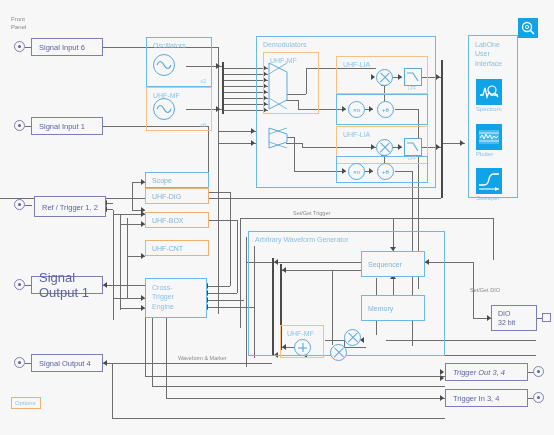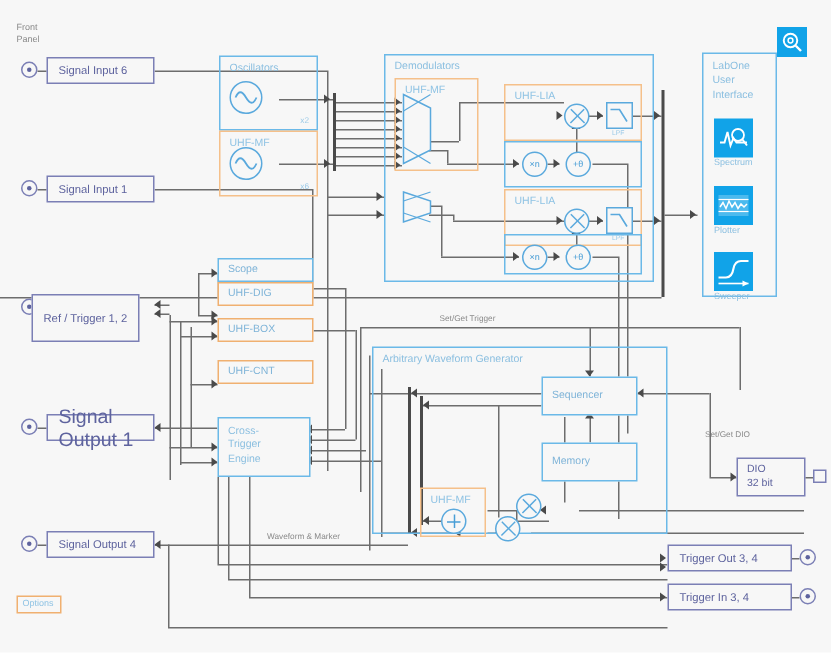--- a/index.html
+++ b/index.html
@@ -309,7 +309,7 @@
 
   <div class="port" style="left:14px;top:199px;"></div>
   <div class="w wh" style="left:25px;top:205px;width:7px;"></div>
-  <div class="box box-purple" style="left:21px;top:196px;width:72px;height:32px;">
+  <div class="box box-purple" style="left:34px;top:196px;width:72px;height:21px;">
     <div class="boxtext" style="font-size:7.5px;left:7px;">Ref / Trigger 1, 2</div>
   </div>
 

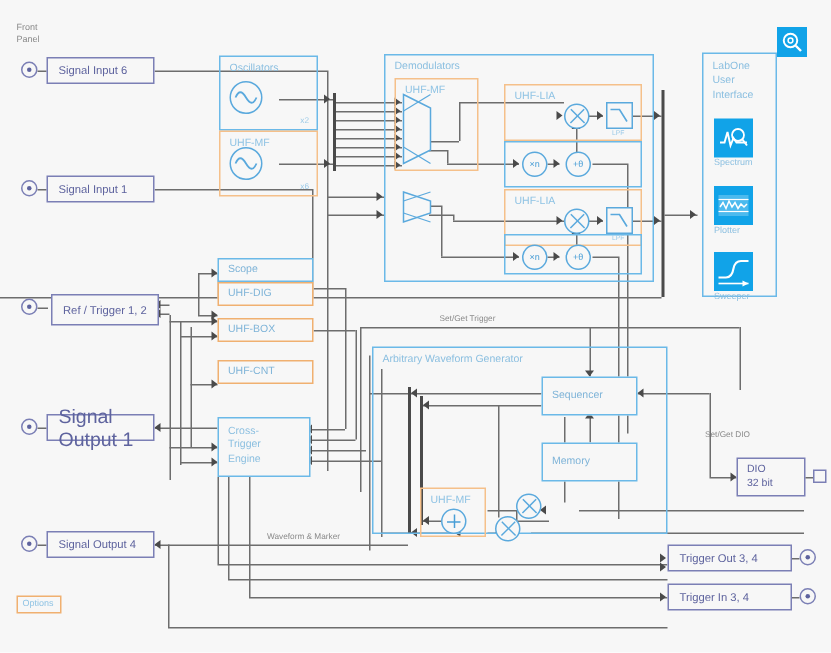--- a/index.html
+++ b/index.html
@@ -488,7 +488,7 @@
   <div class="w wh" style="left:537px;top:318px;width:5px;"></div>
   <div class="port-sq" style="left:542px;top:313px;"></div>
 
-  <div class="box box-purple" style="left:445px;top:363px;width:83px;height:18px;">
+  <div class="box box-purple" style="left:445px;top:363px;width:83px;height:18px;font-style:italic;">
     <div class="boxtext" style="font-size:7.5px;left:7px;">Trigger Out 3, 4</div>
   </div>
   <div class="w wh" style="left:528px;top:372px;width:5px;"></div>

